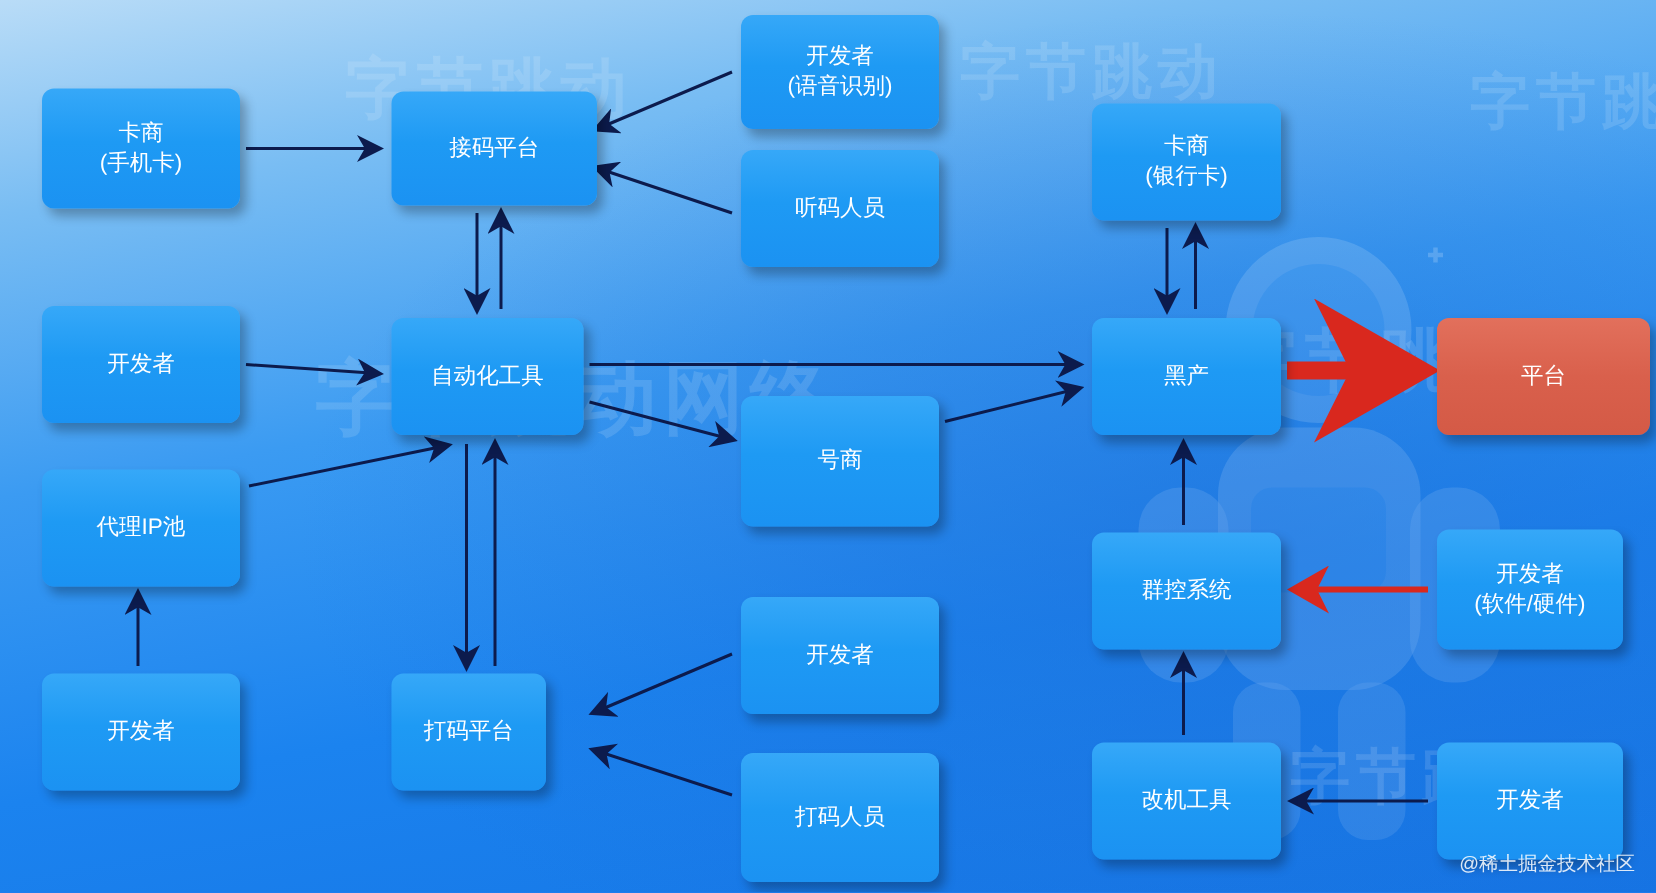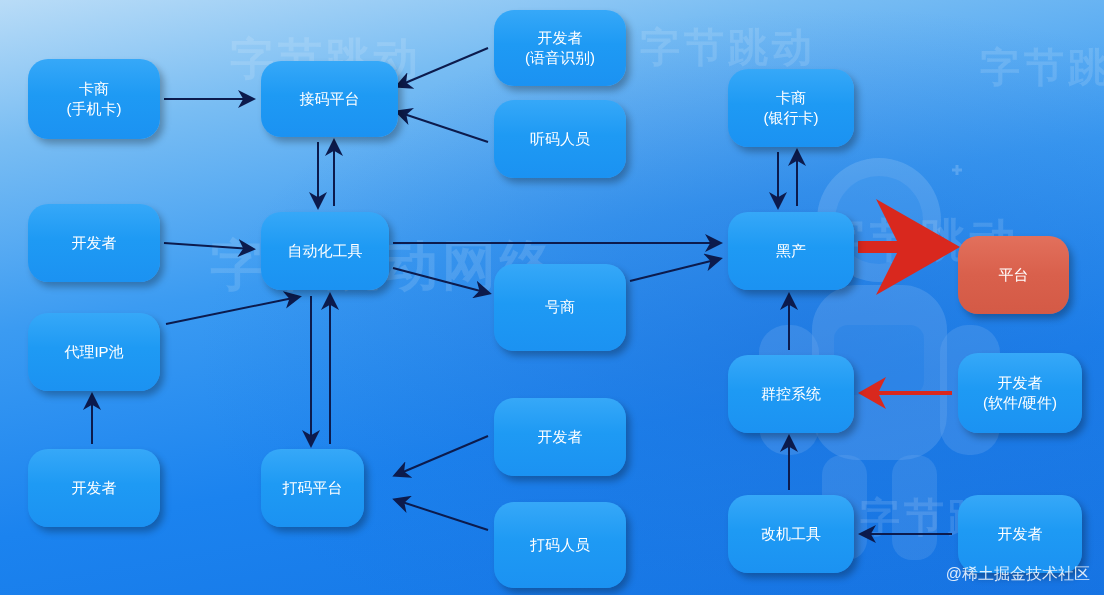--- a/index.html
+++ b/index.html
@@ -47,7 +47,7 @@
   .node {
     position: absolute;
     box-sizing: border-box;
-    border-radius: 20px;
+    border-radius: 8px;
     color: #ffffff;
     display: flex;
     align-items: center;

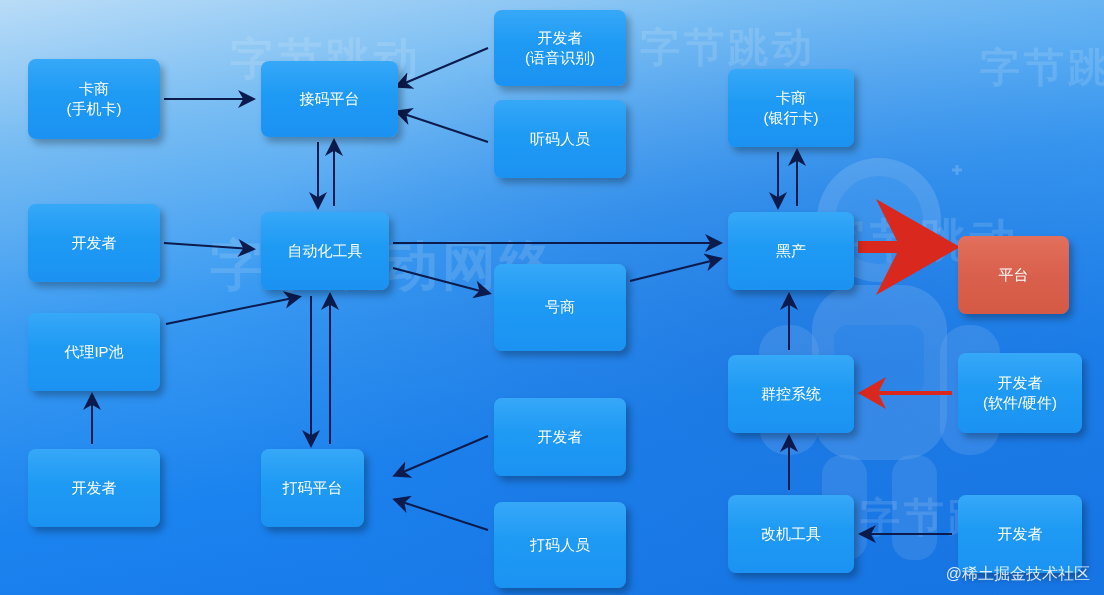--- a/index.html
+++ b/index.html
@@ -181,7 +181,7 @@
           <span>黑产</span>
         </div>
       </div>
-      <div class="node red" style="left: 958px; top: 212px; width: 111px; height: 78px; margin-top: 24px;">
+      <div class="node red" style="left: 958px; top: 212px; width: 142px; height: 78px;">
         <div>
           <span>平台</span>
         </div>

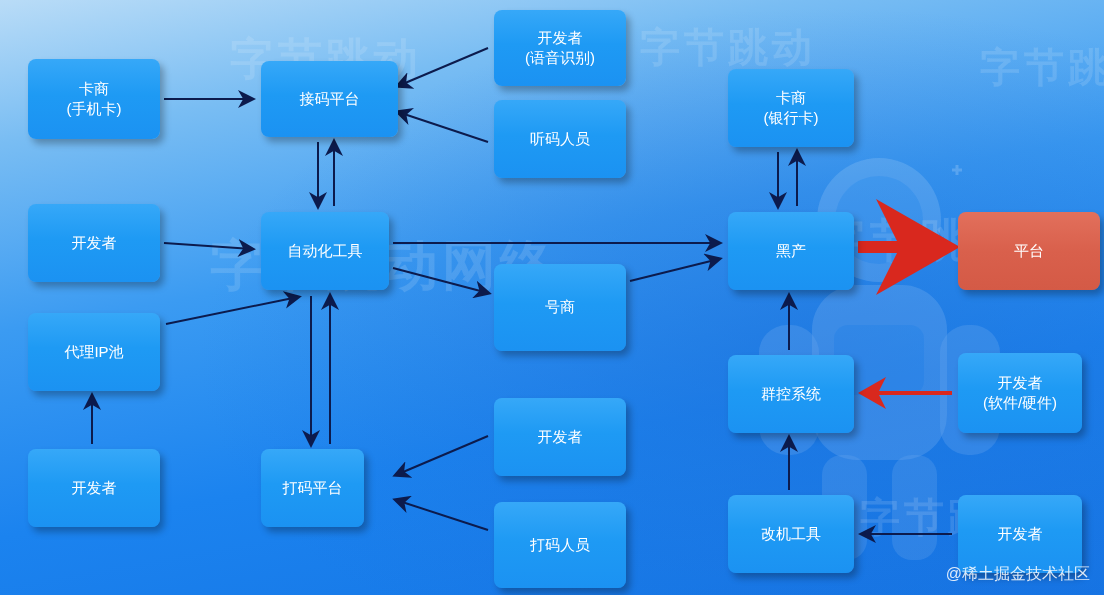--- a/index.html
+++ b/index.html
@@ -67,7 +67,7 @@
     right: 14px;
     bottom: 10px;
     color: rgba(255,255,255,0.85);
-    font-size: 16px;
+    font-size: 13px;
     pointer-events: none;
   }
 </style>

